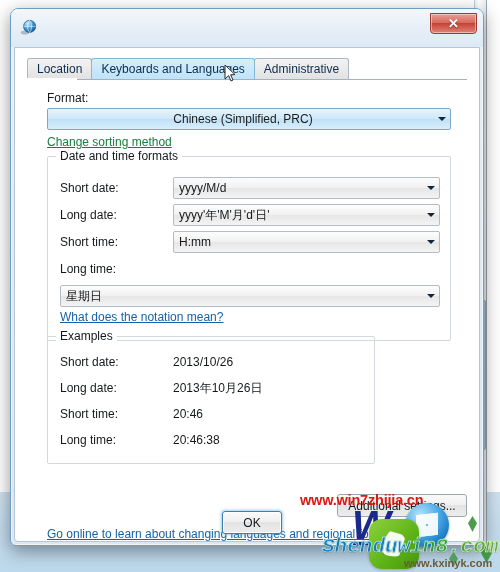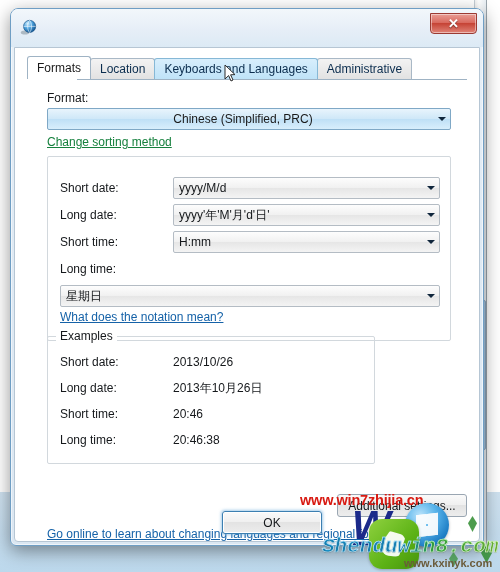--- a/index.html
+++ b/index.html
@@ -416,9 +416,6 @@
   <div id="client-area">
 
     <div id="tab-strip">
-      <div class="tab selected">
-        <span>Formats</span>
-      </div>
       <div class="tab">
         <span>Location</span>
       </div>

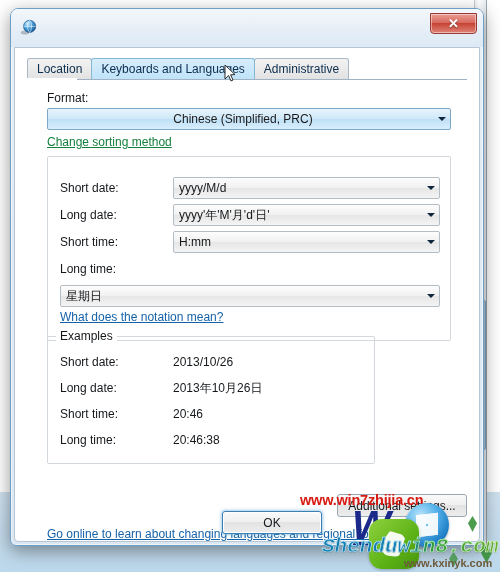--- a/index.html
+++ b/index.html
@@ -438,6 +438,7 @@
     <div id="change-sorting-link">Change sorting method</div>
 
     <div class="groupbox" id="datetime-group">
+      <span class="gb-title">Date and time formats</span>
 
       <div class="field-row" style="top:20px;">
         <span class="field-label">Short date:</span>

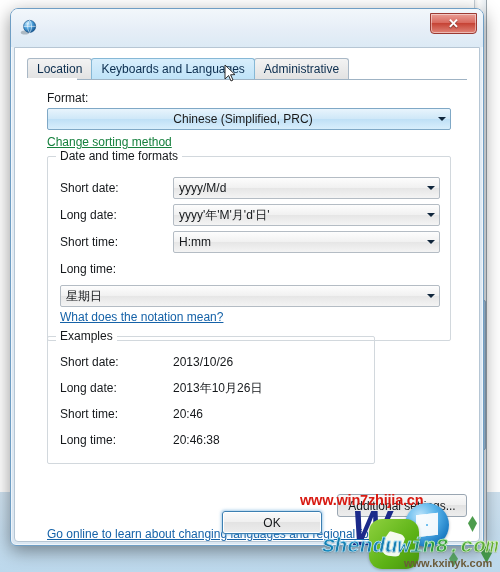--- a/index.html
+++ b/index.html
@@ -274,7 +274,7 @@
   #ok-button {
     position: absolute;
     left: 222px; top: 511px;
-    width: 100px; height: 23px;
+    width: 60px; height: 23px;
     border: 1px solid #3c7fb1;
     box-shadow: 0 0 0 1px #ffffff inset, 0 0 3px 1px rgba(90,160,215,0.55);
   }

